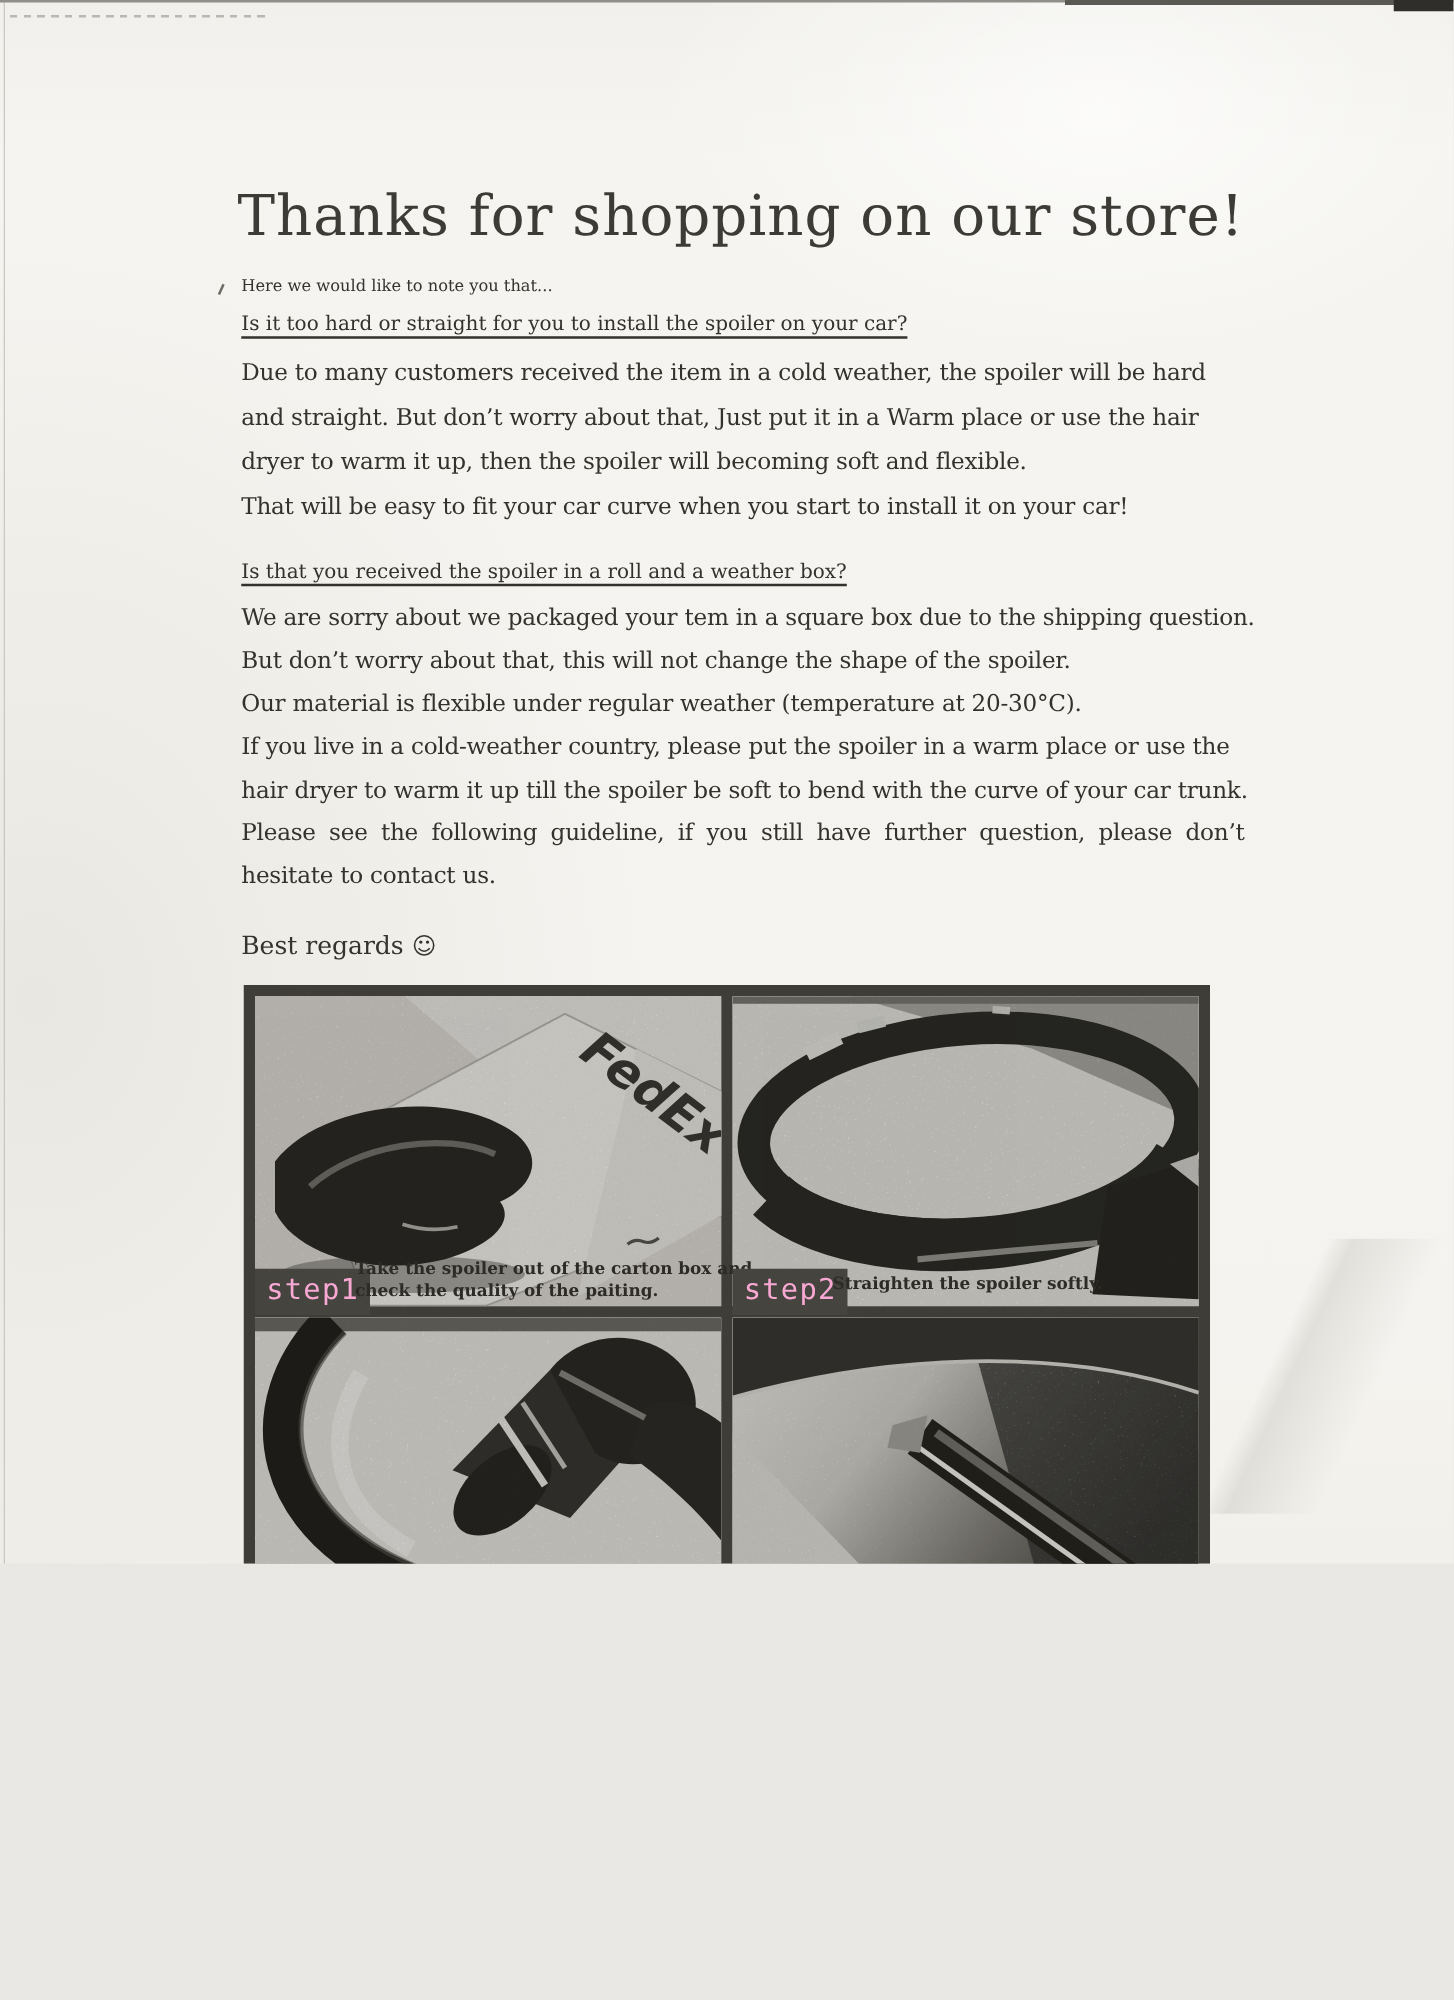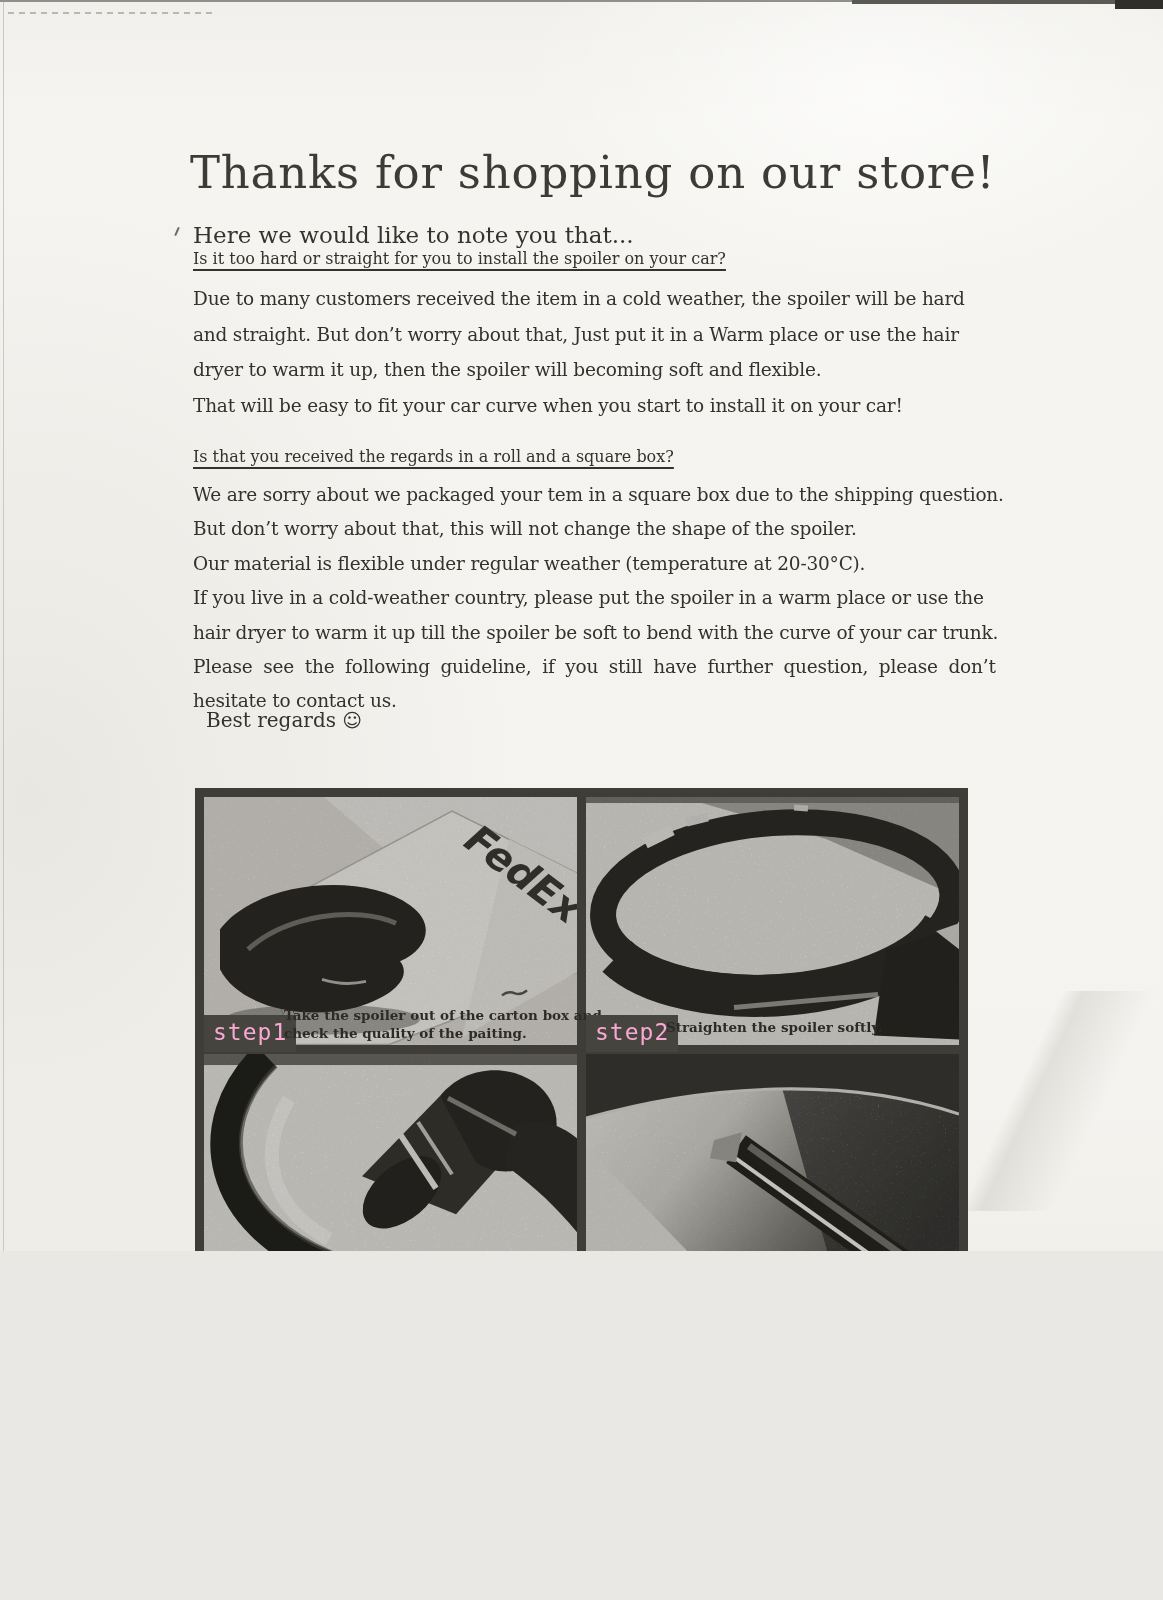--- a/index.html
+++ b/index.html
@@ -24,7 +24,7 @@
   .speck{position:absolute;left:1030px;top:1557px;width:7px;height:11px;background:#504e48;border-radius:2px;transform:rotate(14deg);}
   
   .title{position:absolute;left:190px;top:146px;font-size:45px;letter-spacing:.8px;color:#3c3b36;white-space:nowrap;}
-  .intro{position:absolute;left:193px;top:222px;font-size:23px;white-space:nowrap;}
+  .intro{position:absolute;left:193px;top:222px;font-size:13px;white-space:nowrap;}
   .qhead{position:absolute;left:193px;font-size:16px;white-space:nowrap;
     text-decoration:underline;text-decoration-thickness:2px;text-underline-offset:5px;color:#33322d;}
   .qhead.h1{top:249px;}

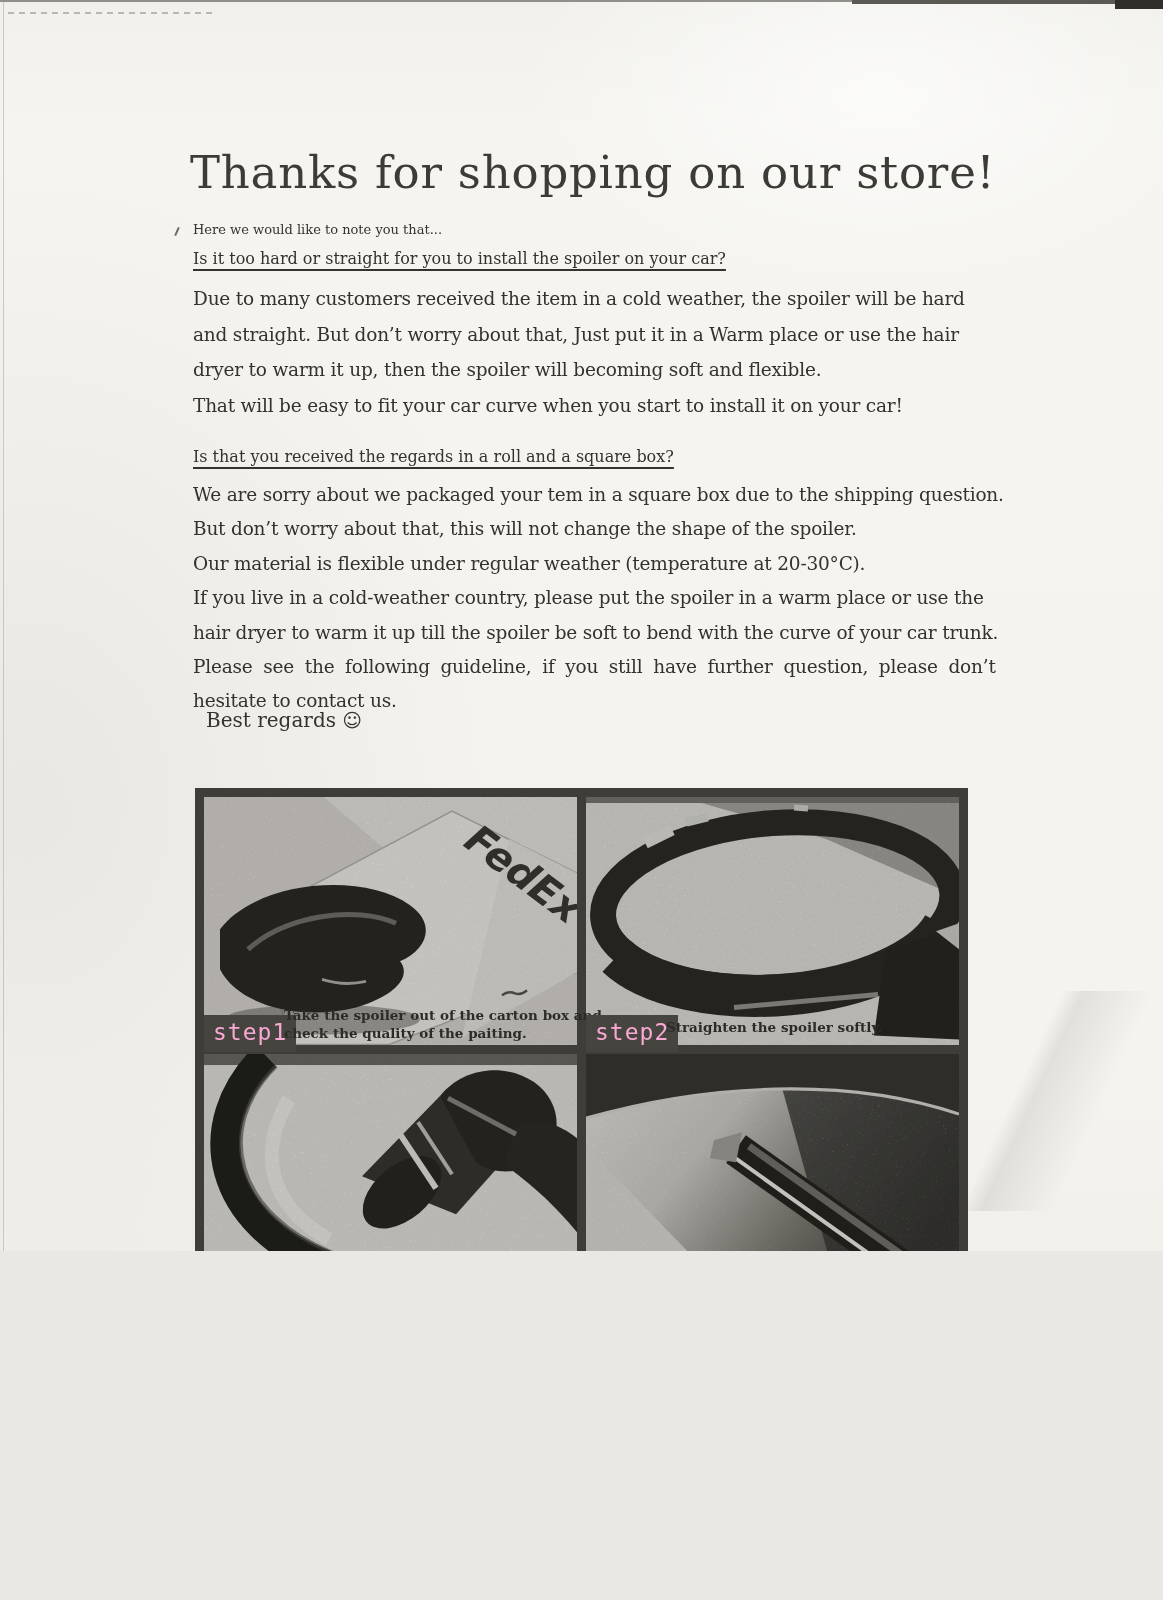--- a/index.html
+++ b/index.html
@@ -81,7 +81,7 @@
     <div>That will be easy to fit your car curve when you start to install it on your car!</div>
   </div>
 
-  <div class="qhead h2">Is that you received the regards in a roll and a square box?</div>
+  <div class="qhead h2">Is that you received the spoiler in a roll and a weather box?</div>
   <div class="lines s2">
     <div>We are sorry about we packaged your tem in a square box due to the shipping question.</div>
     <div>But don’t worry about that, this will not change the shape of the spoiler.</div>

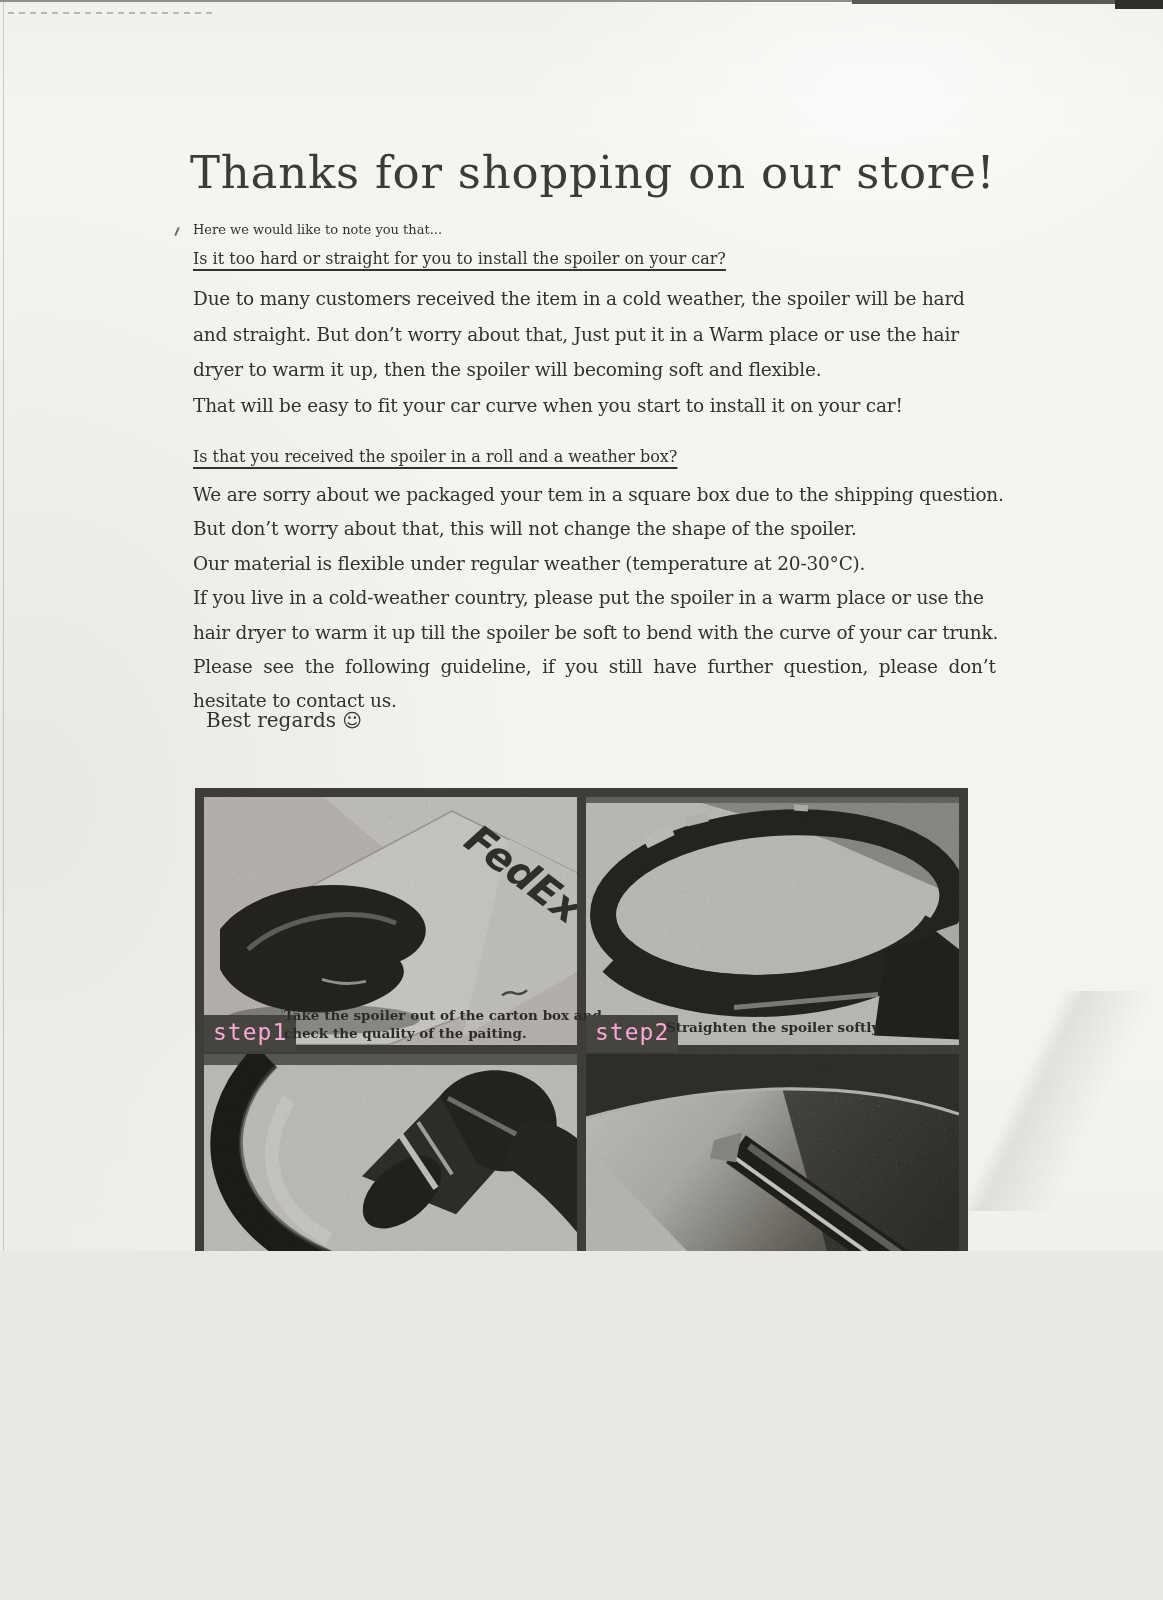--- a/index.html
+++ b/index.html
@@ -34,7 +34,7 @@
   .s1{top:281px;line-height:35.5px;}
   .s2{top:478px;line-height:34.4px;}
   .ws5{word-spacing:5px;}
-  .signoff{position:absolute;left:193px;top:708px;font-size:20px;margin-left:13px;}
+  .signoff{position:absolute;left:193px;top:744px;font-size:20px;}
   .smiley{font-family:"DejaVu Sans", sans-serif;font-size:19px;}
   
   .grid{position:absolute;left:195px;top:788px;width:773px;height:522px;background:#3f3d37;

